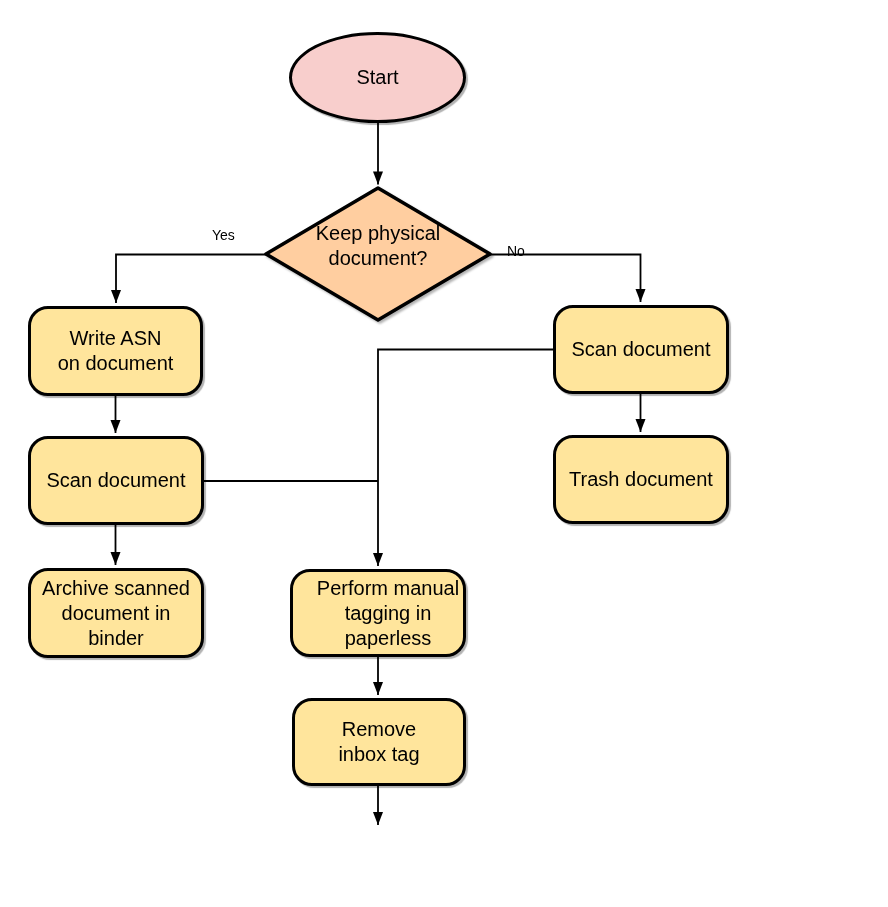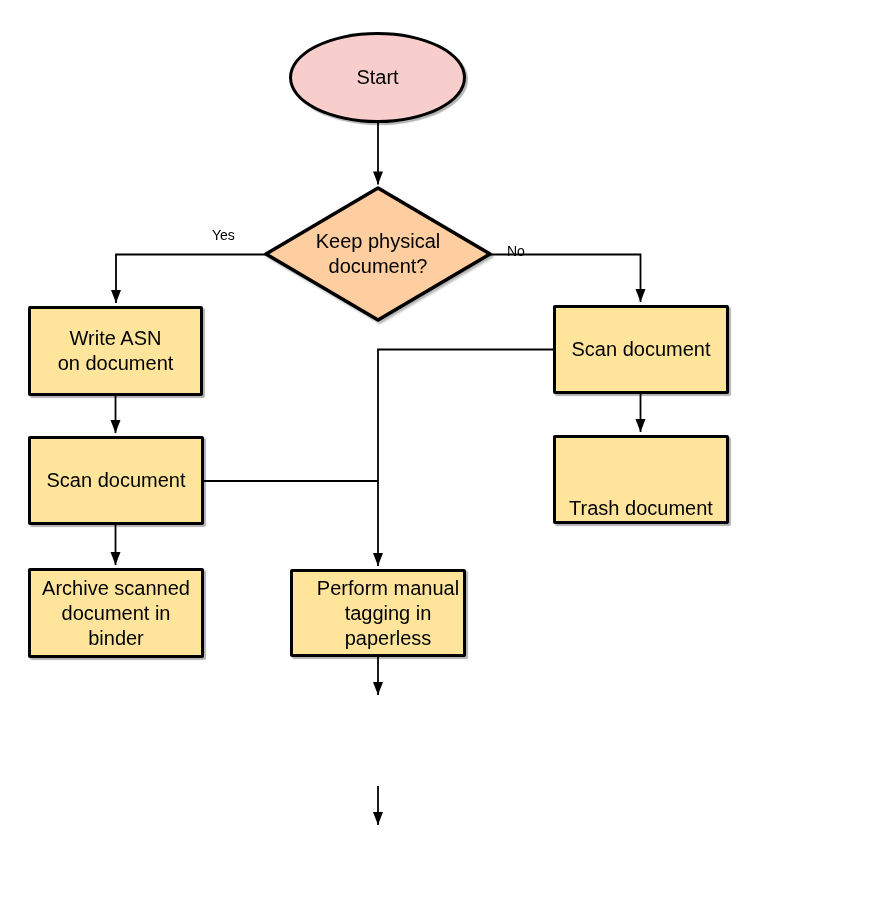--- a/index.html
+++ b/index.html
@@ -116,7 +116,7 @@
     <span>Start</span>
   </div>
 
-  <div class="node diamond-label" style="left:288px; top:212px; width:180px; height:52px;">
+  <div class="node diamond-label" style="left:288px; top:204px; width:180px; height:52px;">
     <span>Keep physical<br>document?</span>
   </div>
 

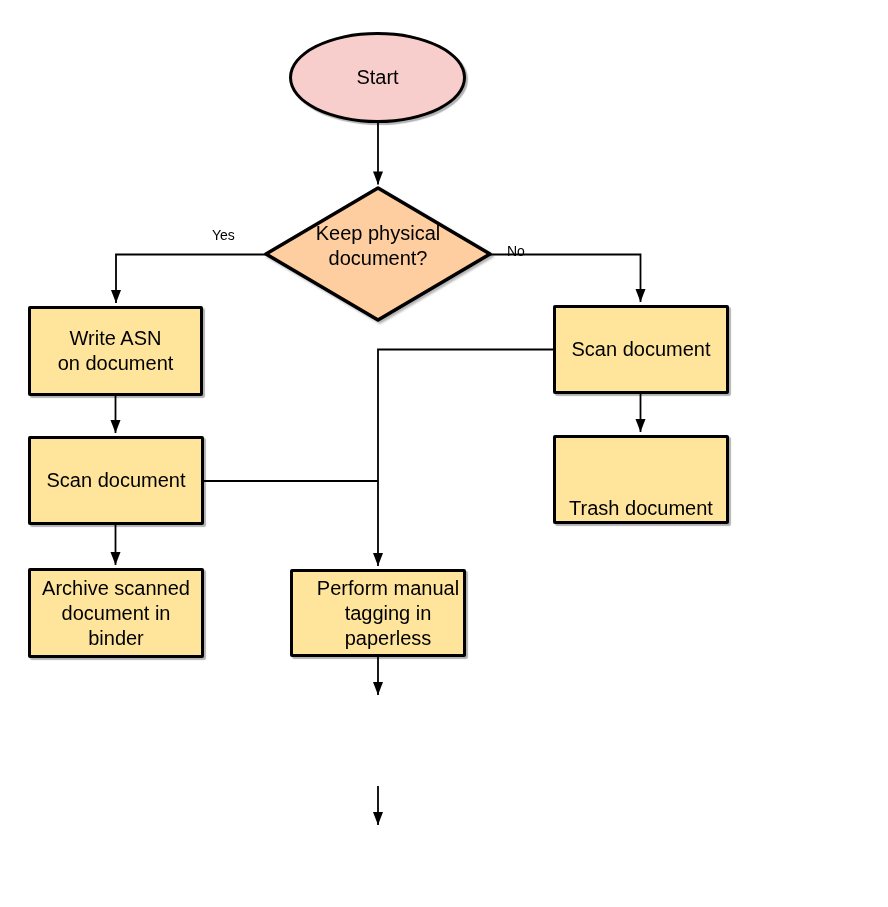--- a/index.html
+++ b/index.html
@@ -49,7 +49,7 @@
   .process {
     background: var(--process-fill, #FFE59C);
     border: 3.2px solid var(--node-border, #000);
-    border-radius: 2px;
+    border-radius: 20px;
     box-shadow: 2px 2px 1px rgba(0,0,0,0.30);
   }
   .terminal {

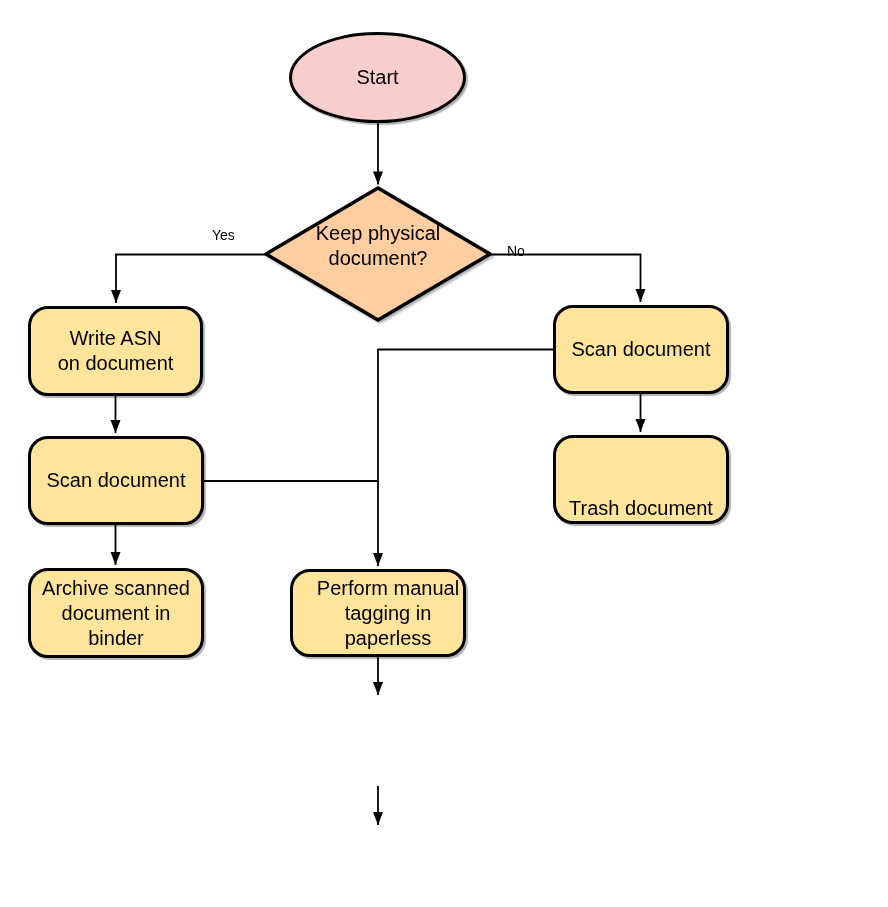--- a/index.html
+++ b/index.html
@@ -140,7 +140,7 @@
     <span>Scan document</span>
   </div>
 
-  <div class="node process" style="left:553px; top:419px; width:176px; height:89px;align-items:flex-end;">
+  <div class="node process" style="left:553px; top:419px; width:176px; height:89px;">
     <span>Trash document</span>
   </div>
 

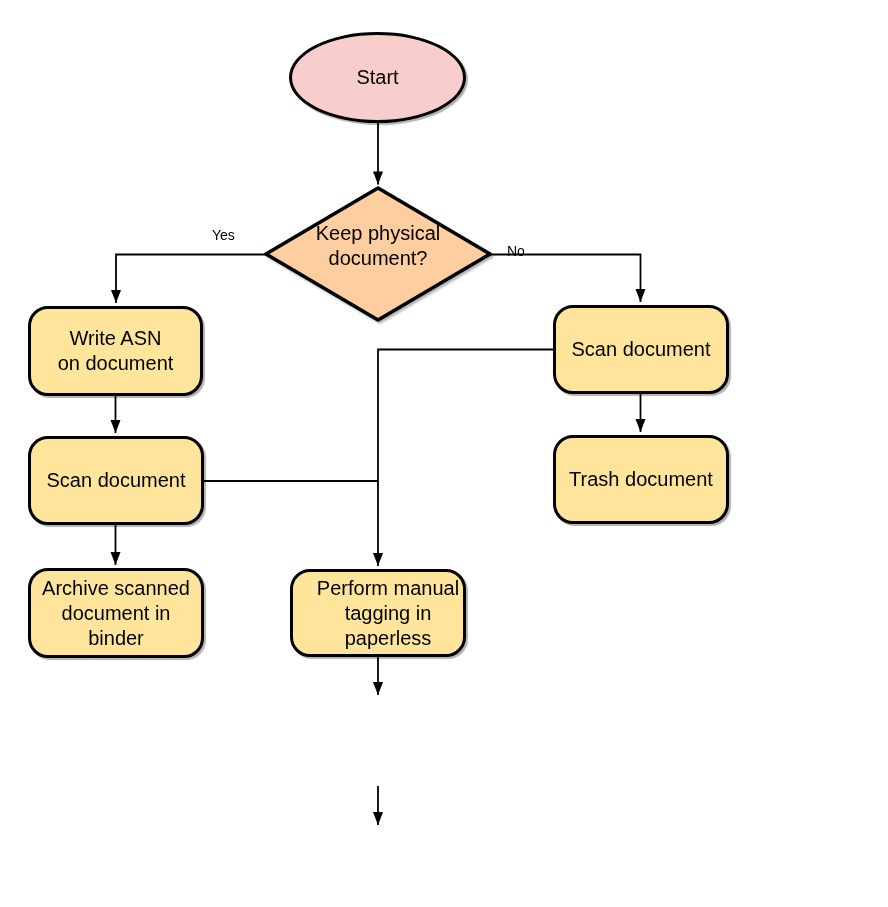--- a/index.html
+++ b/index.html
@@ -149,6 +149,9 @@
   </div>
 
 
+  <div class="node process" style="left:292px; top:682px; width:174px; height:88px;">
+    <span>Remove<br>inbox tag</span>
+  </div>
 
 
   <div class="bottom-divider"></div>

